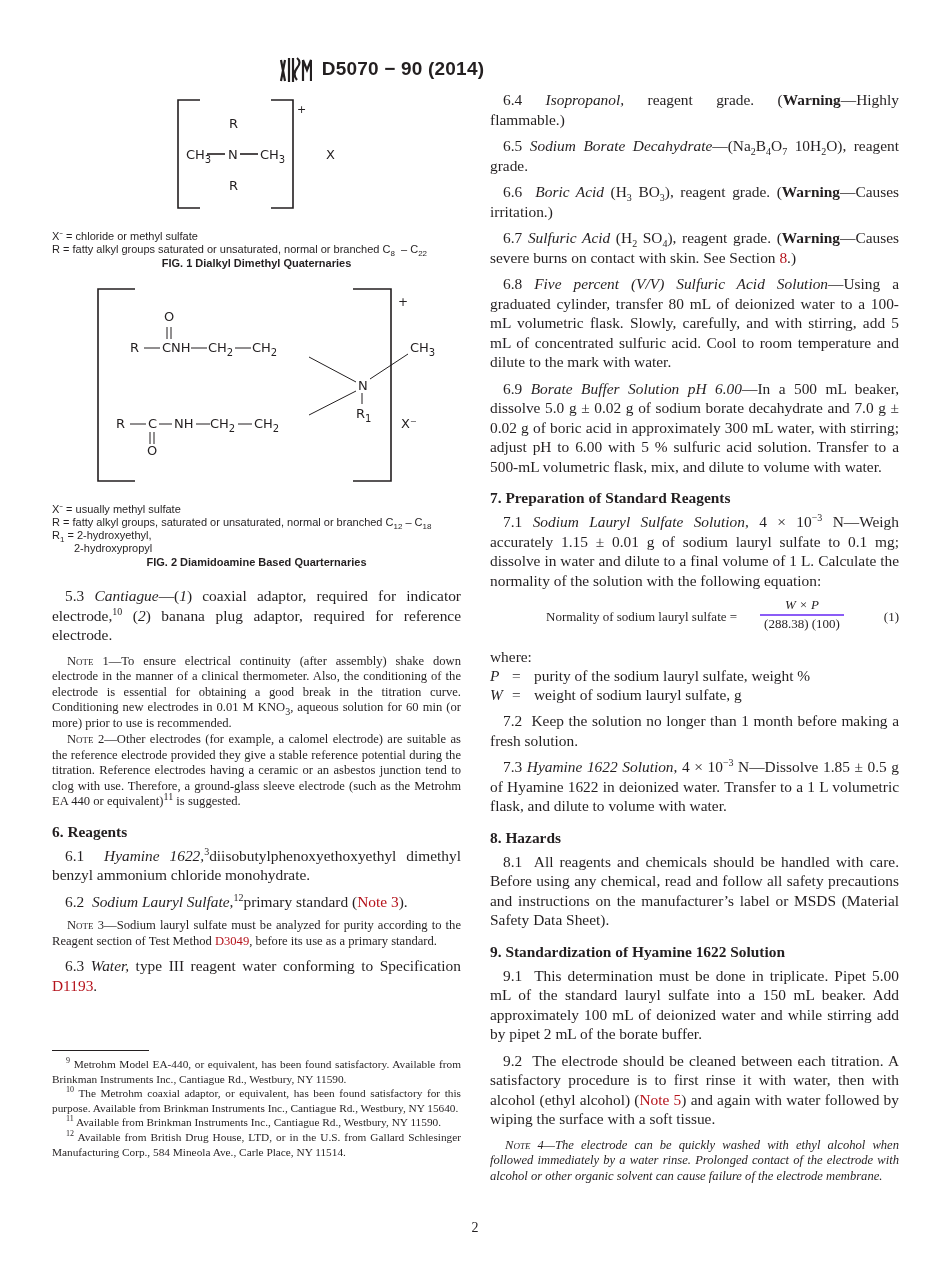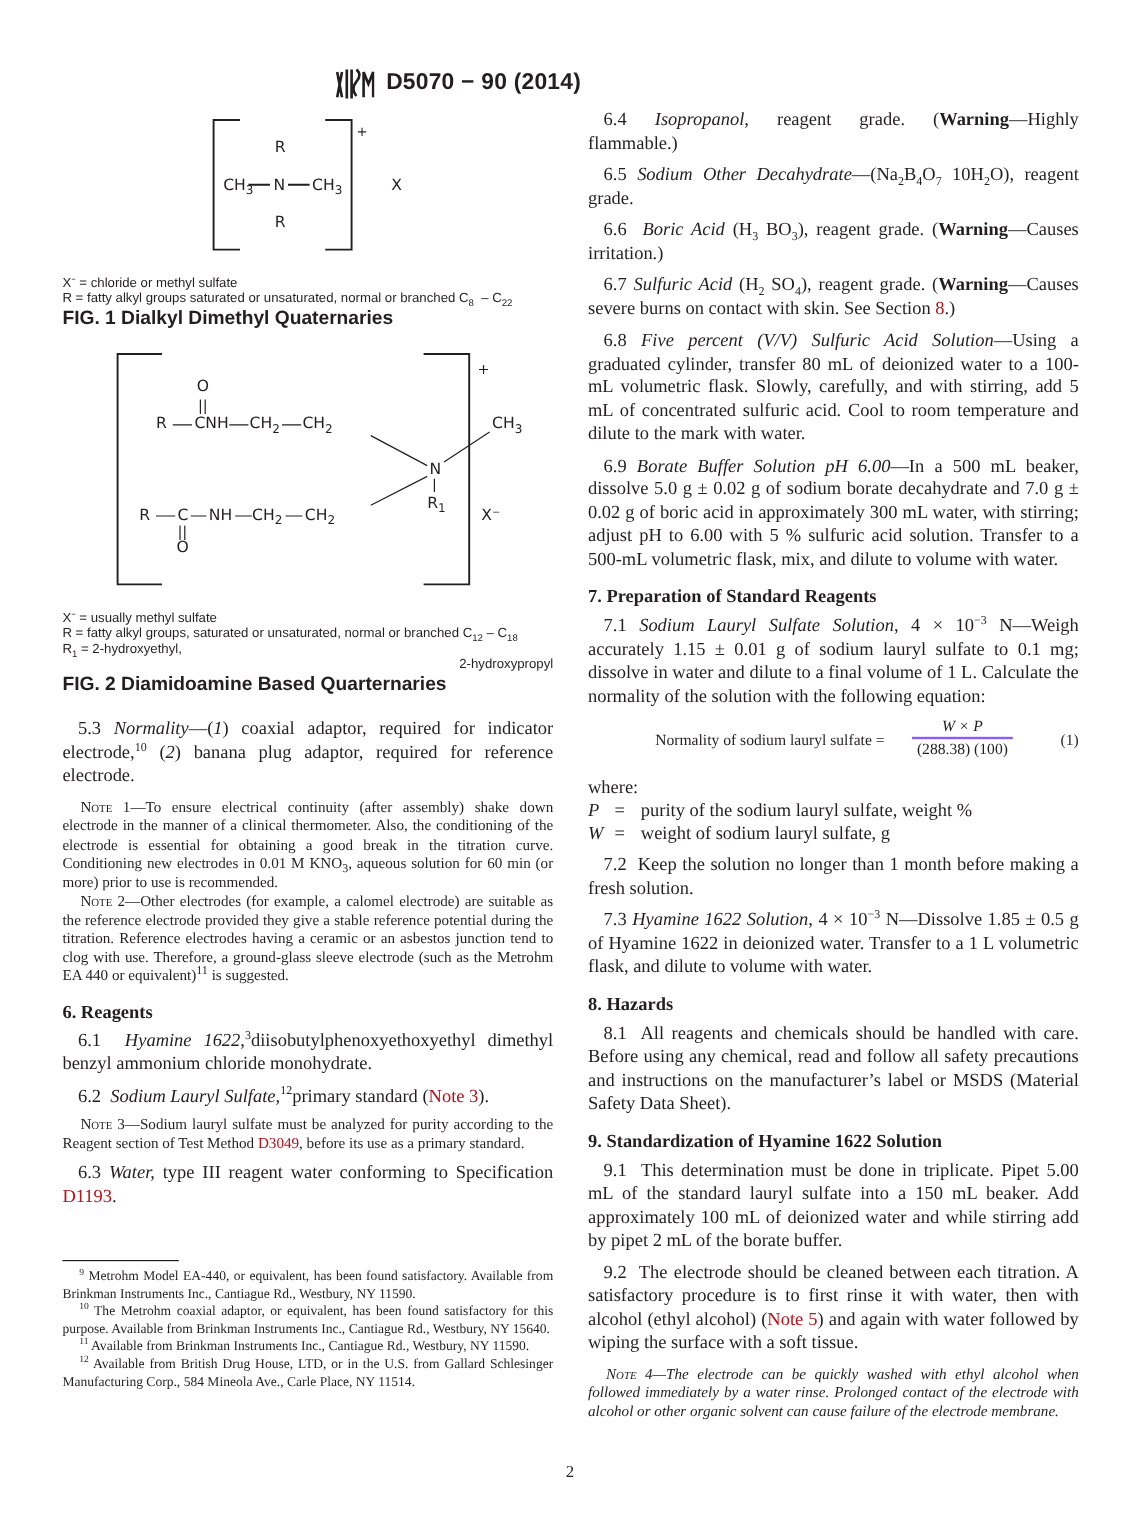--- a/index.html
+++ b/index.html
@@ -166,7 +166,7 @@
     <span>6.4</span> <i>Isopropanol,</i><span> reagent grade. (</span><b>Warning</b><span>—Highly flammable.)</span>
   </p>
   <p class="para">
-    <span>6.5</span> <i>Sodium Other Decahydrate</i><span>—(Na</span><sub>2</sub><span>B</span><sub>4</sub><span>O</span><sub>7</sub><span> 10H</span><sub>2</sub><span>O), reagent grade.</span>
+    <span>6.5</span> <i>Sodium Borate Decahydrate</i><span>—(Na</span><sub>2</sub><span>B</span><sub>4</sub><span>O</span><sub>7</sub><span> 10H</span><sub>2</sub><span>O), reagent grade.</span>
   </p>
   <p class="para">
     <span>6.6</span>&nbsp; <i>Boric Acid</i><span> (H</span><sub>3</sub><span> BO</span><sub>3</sub><span>), reagent grade. (</span><b>Warning</b><span>—Causes irritation.)</span>

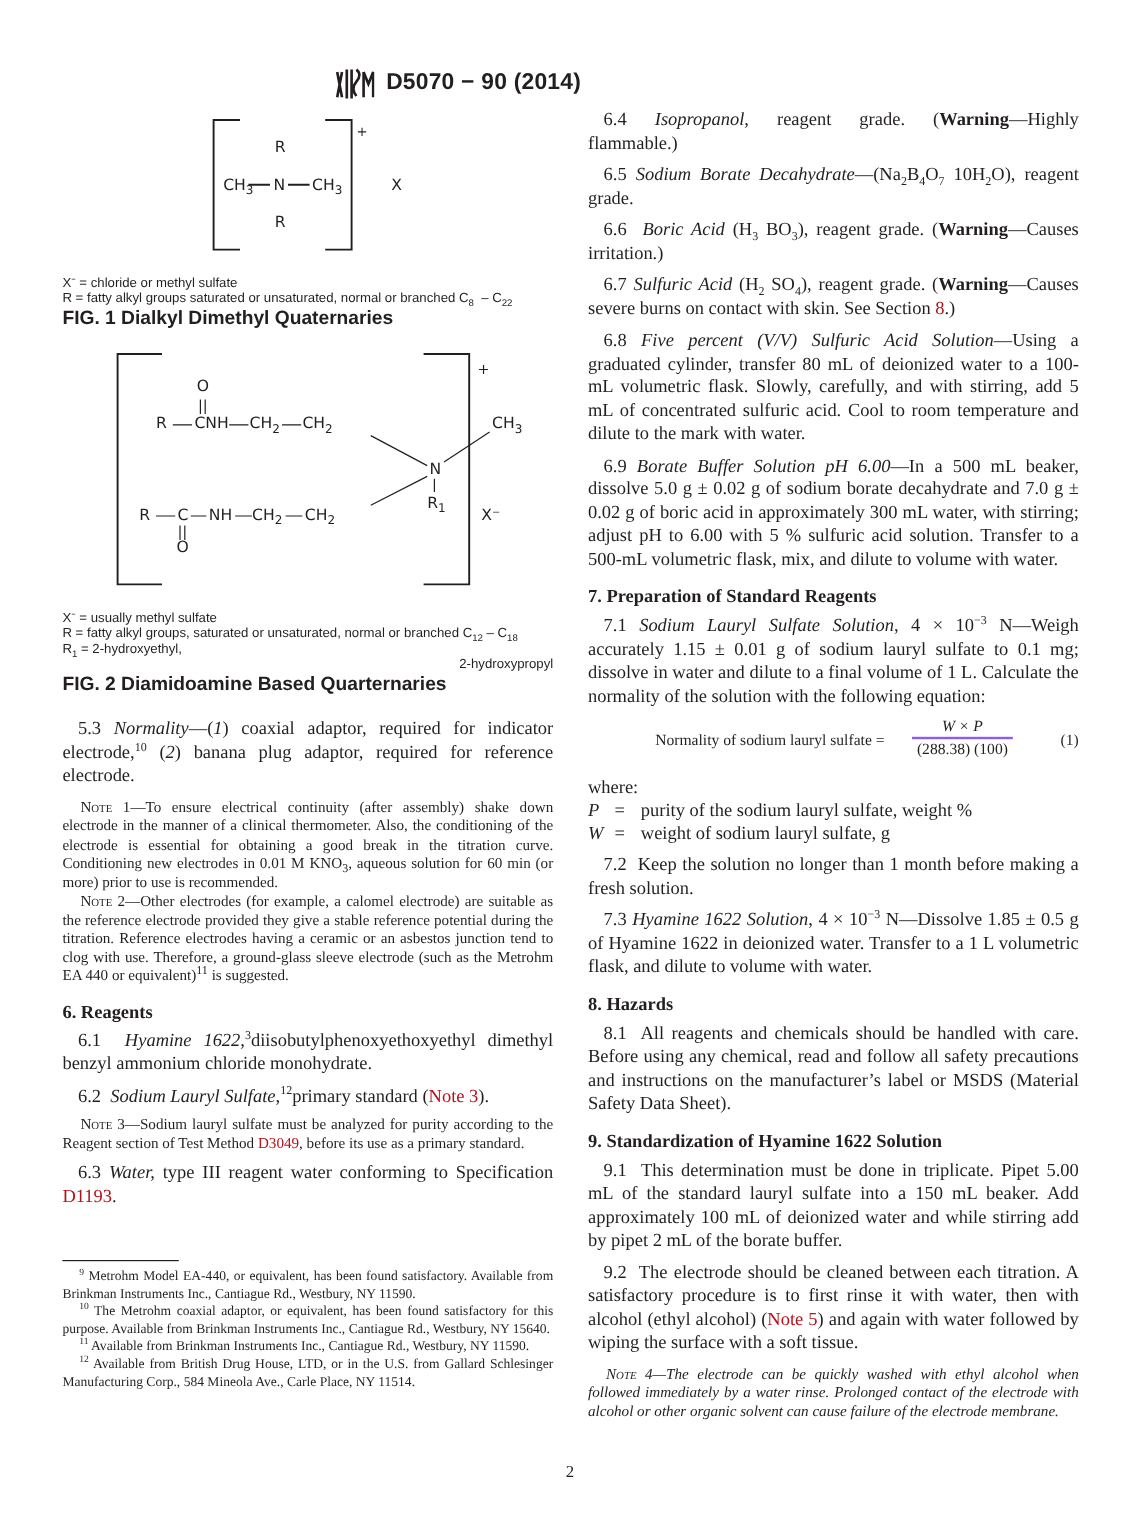--- a/index.html
+++ b/index.html
@@ -19,7 +19,7 @@
   .link { color: #b5121b; }
   .fig { position: relative; font-family: "DejaVu Sans", "Liberation Sans", sans-serif; }
   .legend { font-family: "Liberation Sans", sans-serif; font-size: 11px; line-height: 13px; }
-  .figcap { font-family: "Liberation Sans", sans-serif; font-weight: bold; font-size: 16px; margin-top: 1px; }
+  .figcap { font-family: "Liberation Sans", sans-serif; font-weight: bold; font-size: 11px; text-align: center; margin-top: 1px; }
   .footrule { width: 97px; border-top: 1px solid #231f20; margin: 0 0 6px 0; }
   .fn { font-size: 11.3px; line-height: 14.6px; text-align: justify; text-indent: 14px; margin: 0; }
   .fn sup { font-size: 8px; }

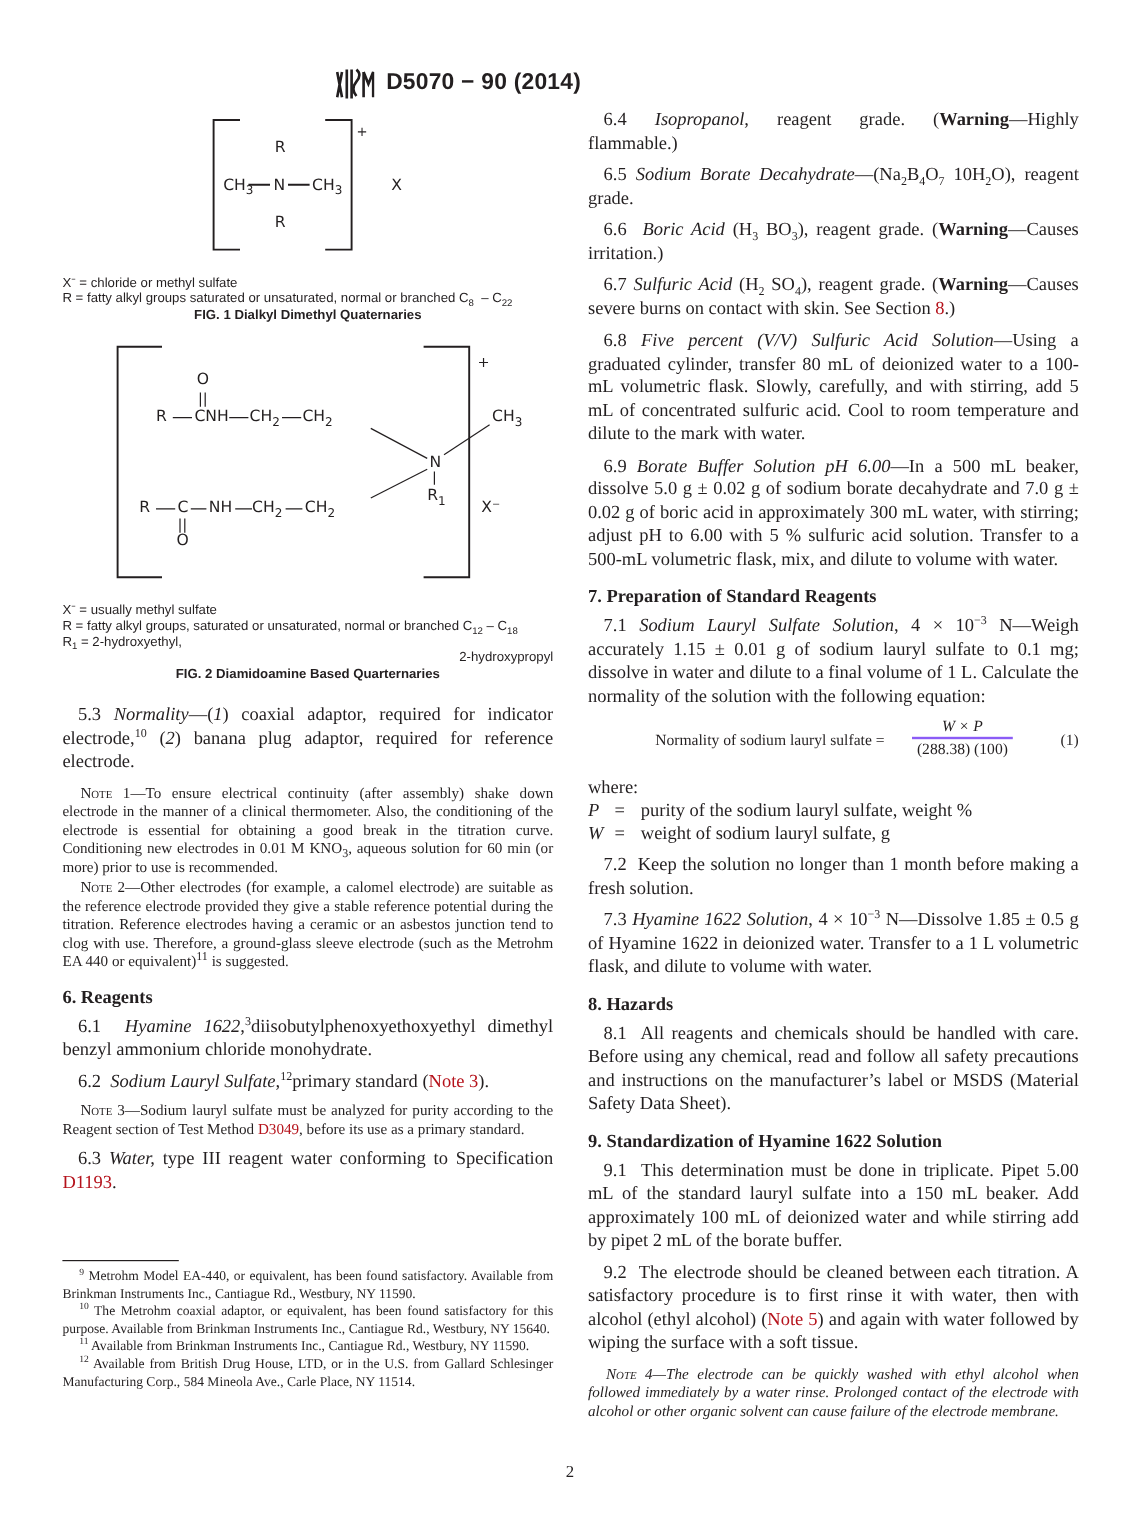--- a/index.html
+++ b/index.html
@@ -123,7 +123,7 @@
     <div>X⁻ = usually methyl sulfate</div>
     <div>R = fatty alkyl groups, saturated or unsaturated, normal or branched C<sub style="font-size:8px">12</sub> – C<sub style="font-size:8px">18</sub></div>
     <div>R<sub style="font-size:8px">1</sub> = 2-hydroxyethyl,</div>
-    <div style="padding-left:22px;text-align:right;">2-hydroxypropyl</div>
+    <div style="padding-left:22px;">2-hydroxypropyl</div>
   </div>
   <div class="figcap">FIG. 2 Diamidoamine Based Quarternaries</div>
 

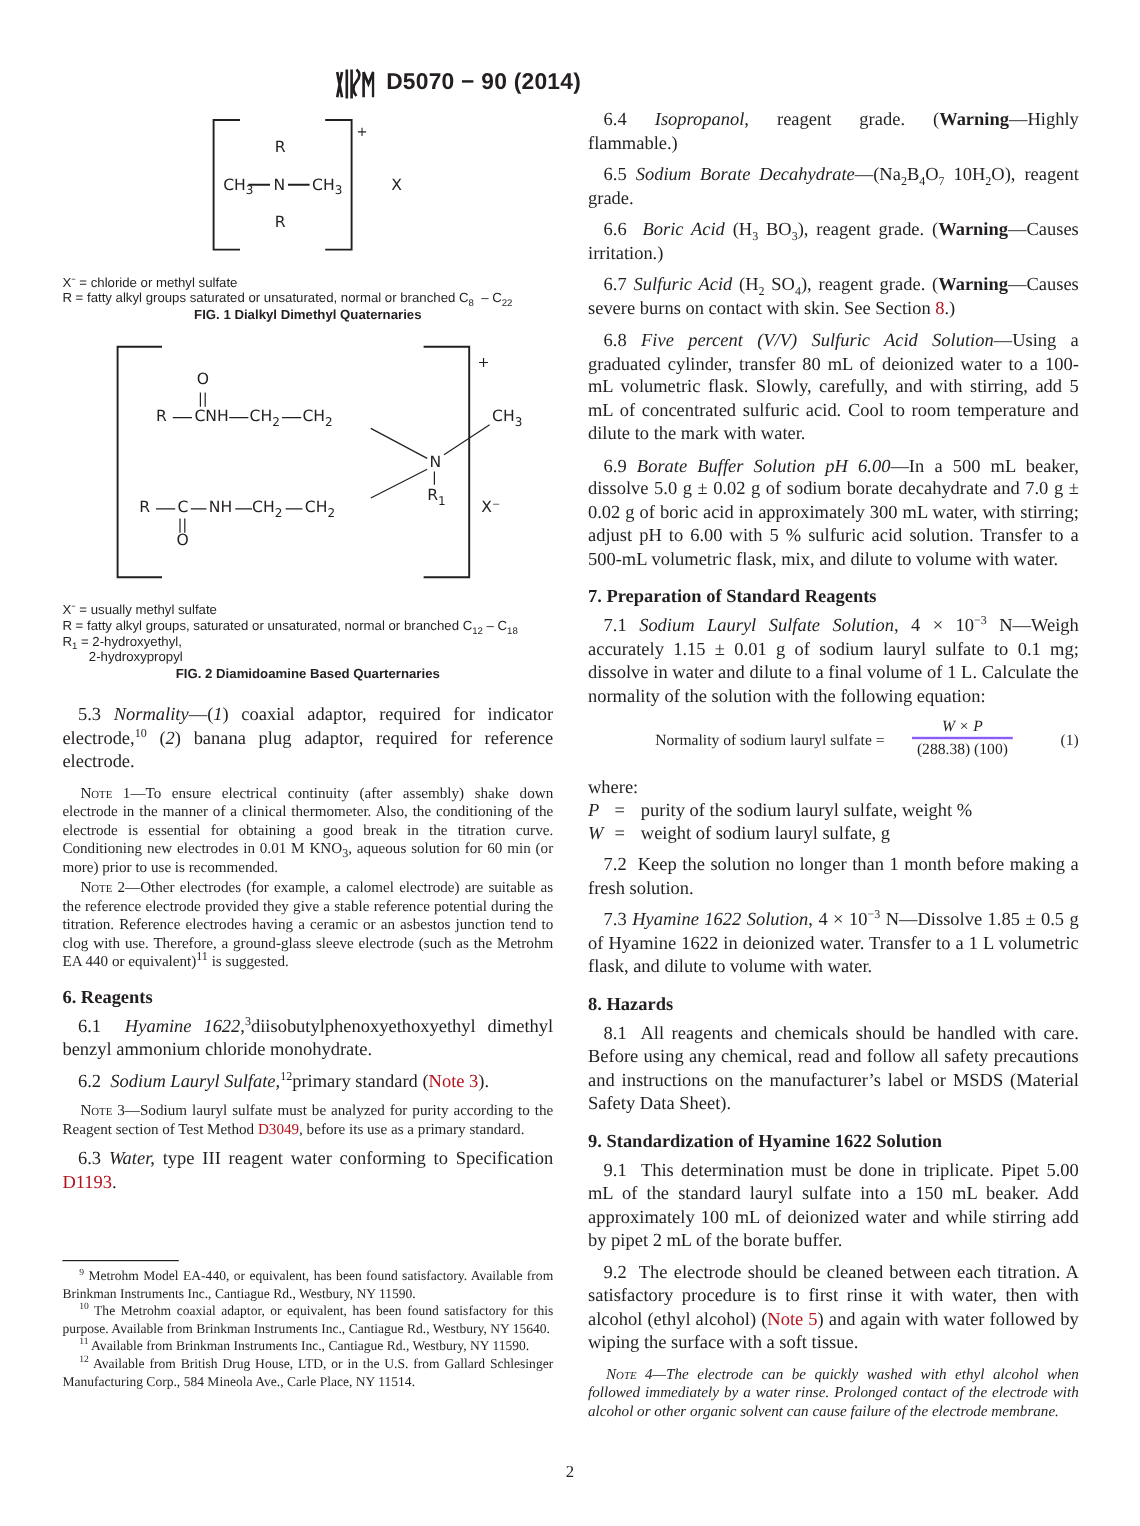--- a/index.html
+++ b/index.html
@@ -128,7 +128,7 @@
   <div class="figcap">FIG. 2 Diamidoamine Based Quarternaries</div>
 
   <p class="para" style="margin-top:18px;">
-    <span>5.3</span> <i>Normality</i><span>—(</span><i>1</i><span>) coaxial adaptor, required for indicator electrode,</span><sup>10</sup><span> (</span><i>2</i><span>) banana plug adaptor, required for reference electrode.</span>
+    <span>5.3</span> <i>Cantiague</i><span>—(</span><i>1</i><span>) coaxial adaptor, required for indicator electrode,</span><sup>10</sup><span> (</span><i>2</i><span>) banana plug adaptor, required for reference electrode.</span>
   </p>
 
   <p class="note" style="margin-top:9px;">

